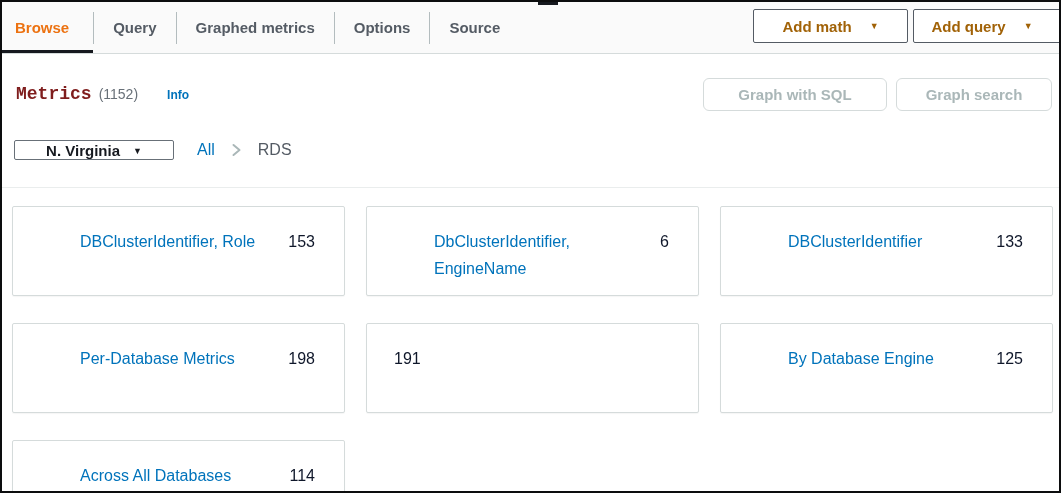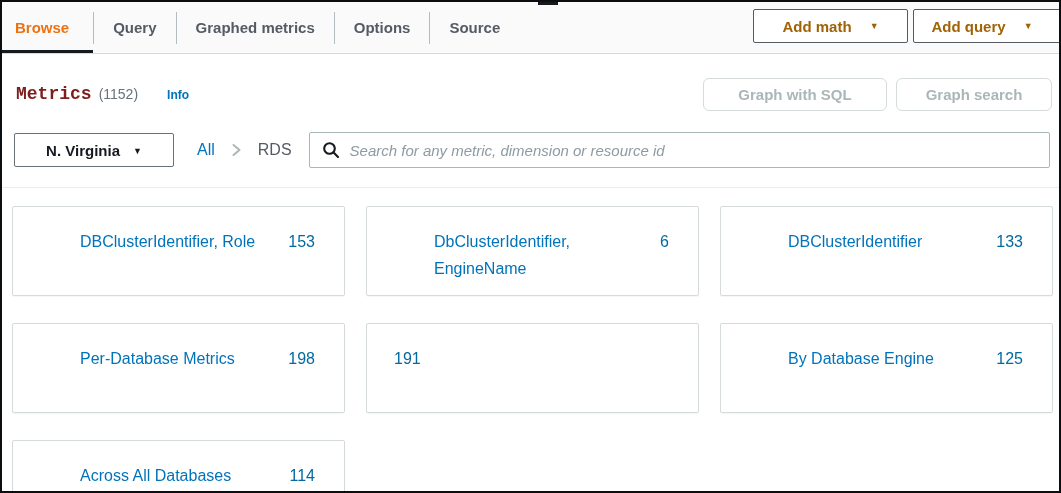--- a/index.html
+++ b/index.html
@@ -120,7 +120,7 @@
     padding: 0 9px 0 12px;
   }
   .region-btn {
-    width: 160px; height: 34px;
+    width: 160px; height: 20px;
     background: #fff;
     border: 1px solid #687078;
     border-radius: 2px;

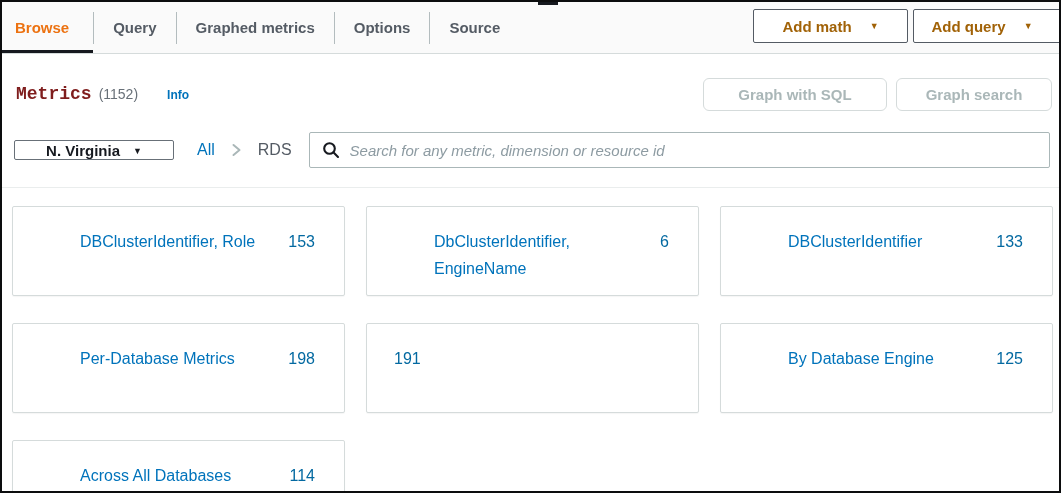--- a/index.html
+++ b/index.html
@@ -270,15 +270,6 @@
       </svg>
     </span>
     <span class="crumb-ns">RDS</span>
-    <div class="search-box">
-      <span style="display:flex;align-items:center;">
-        <svg width="18" height="18" viewBox="0 0 18 18">
-          <circle cx="7.5" cy="7.5" r="5.3" fill="none" stroke="#16191f" stroke-width="2.1"></circle>
-          <line x1="11.6" y1="11.6" x2="16" y2="16" stroke="#16191f" stroke-width="2.1" stroke-linecap="round"></line>
-        </svg>
-      </span>
-      <input type="text" placeholder="Search for any metric, dimension or resource id" style="">
-    </div>
   </div>
 
   <div class="section-divider"></div>

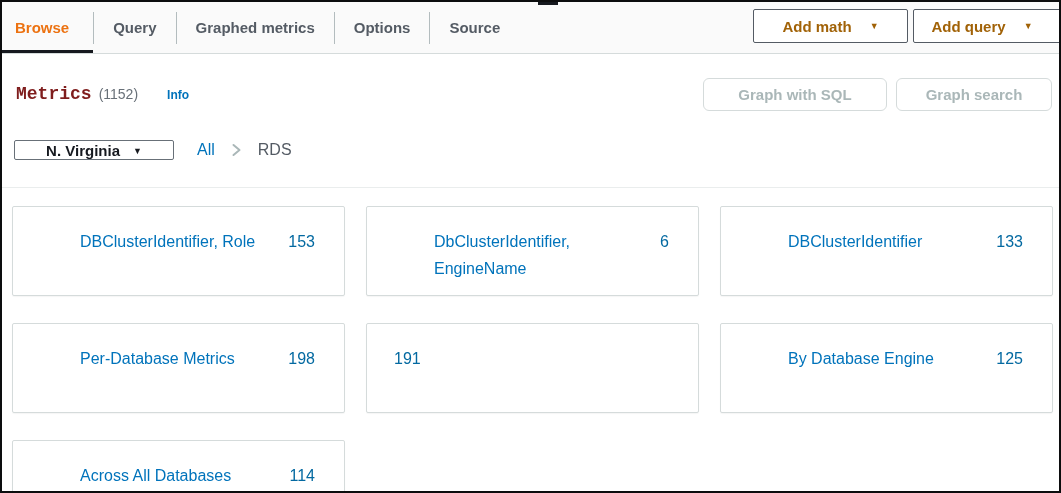--- a/index.html
+++ b/index.html
@@ -204,7 +204,7 @@
   .card-count {
     font-size: 16px;
     line-height: 27px;
-    color: #0369a1;
+    color: #0f172a;
     flex: 0 0 auto;
   }
 </style>

